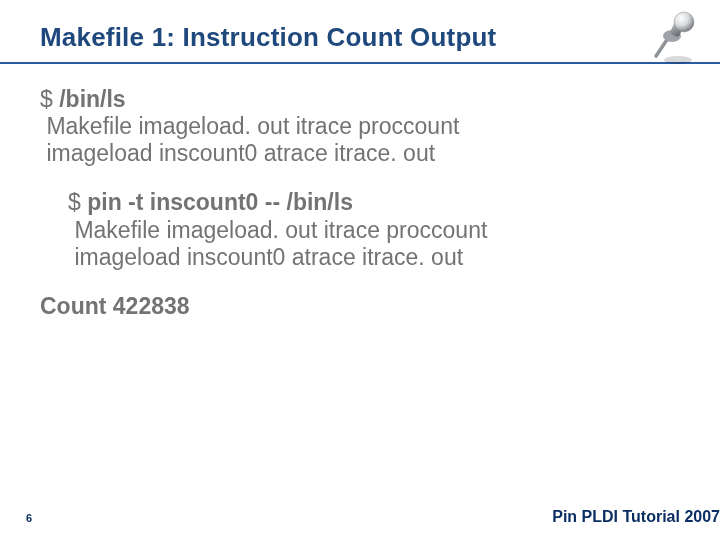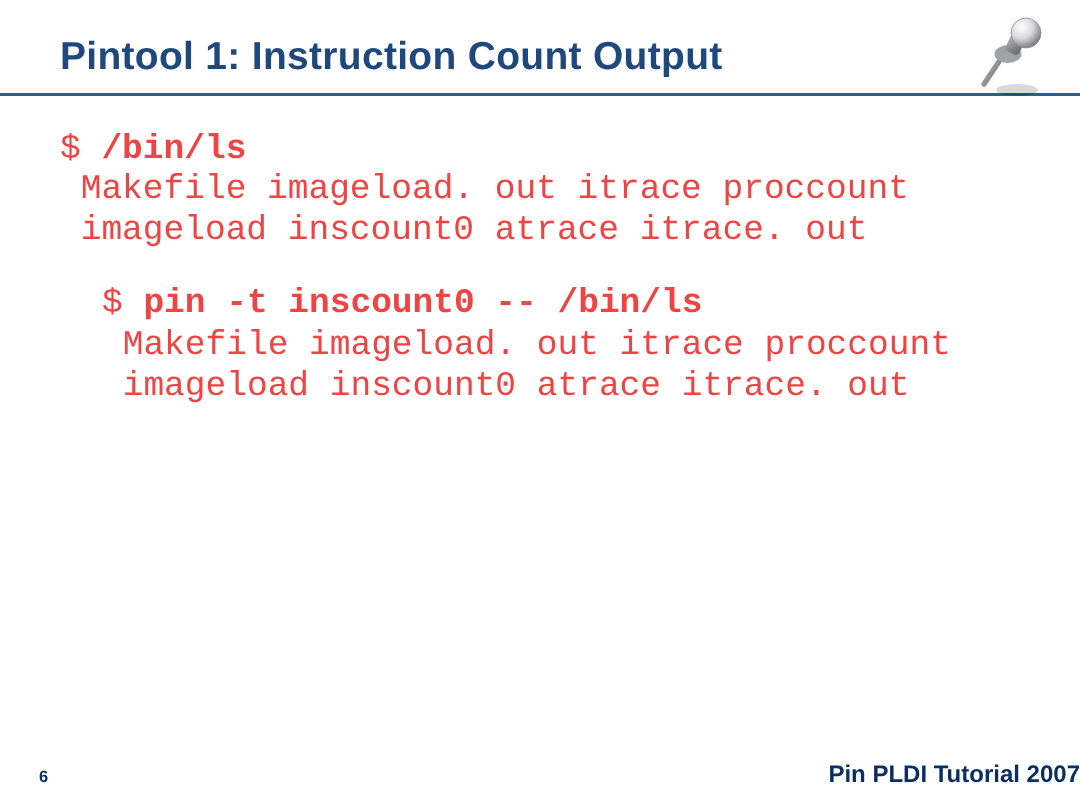--- a/index.html
+++ b/index.html
@@ -20,7 +20,7 @@
 <body>
 
 <div class="slide">
-  <div class="title">Pintool 1: Instruction Count Output</div>
+  <div class="title">Makefile 1: Instruction Count Output</div>
   <div class="title-underline"></div>
 
   <div class="pushpin">

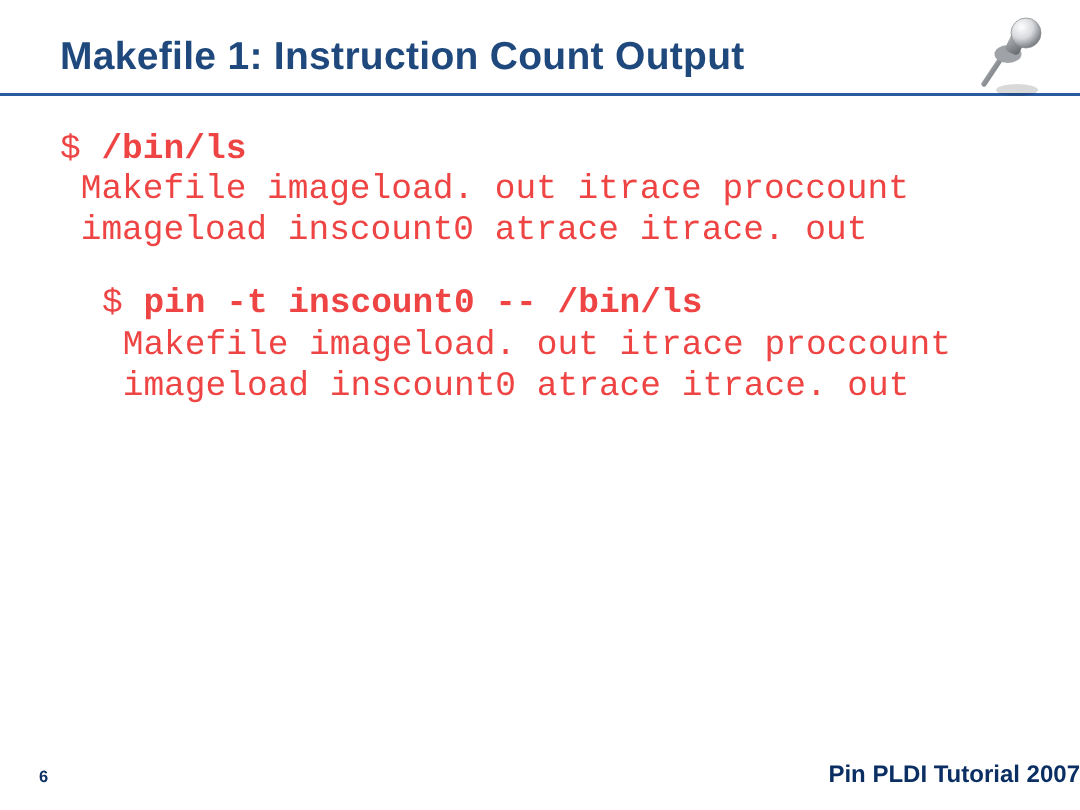--- a/index.html
+++ b/index.html
@@ -9,7 +9,7 @@
   .title-underline { position: absolute; left: 0; right: 0; top: 62px; height: 2px; background: #2a5aa0; }
   .pushpin { position: absolute; right: 16px; top: 10px; width: 56px; height: 56px; }
   .content { position: absolute; left: 40px; top: 86px; right: 40px; }
-  .mono { font-family: Liberation Mono, monospace; font-size: 23px; line-height: 1.18; color: #ef4444; white-space: pre; }
+  .mono { font-family: Liberation Sans, sans-serif; font-size: 23px; line-height: 1.18; color: #737373; white-space: pre; }
   .cmd { font-weight: bold; }
   .countline { margin-top: 22px; }
   .block2 { margin-top: 22px; margin-left: 28px; }

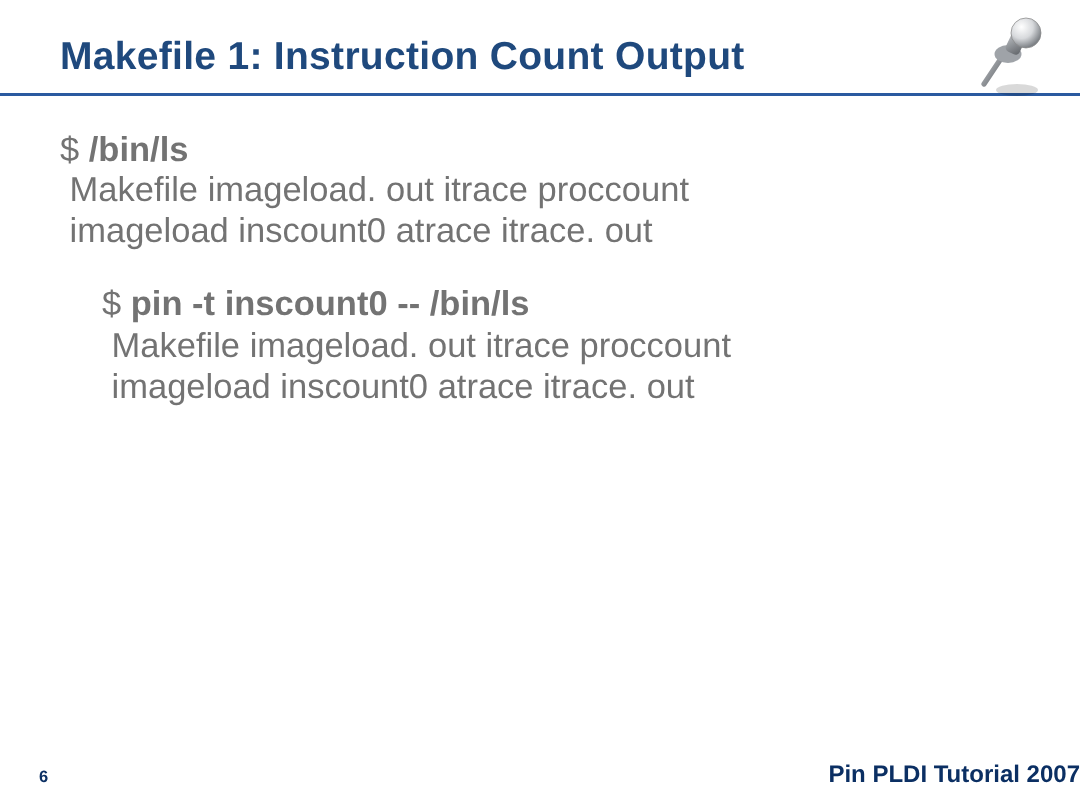--- a/index.html
+++ b/index.html
@@ -53,6 +53,7 @@
 <span> Makefile imageload. out itrace proccount</span>
 <span> imageload inscount0 atrace itrace. out</span></div>
 
+    <div class="mono cmd countline">Count 422838</div>
   </div>
 
   <div class="page-num">6</div>

